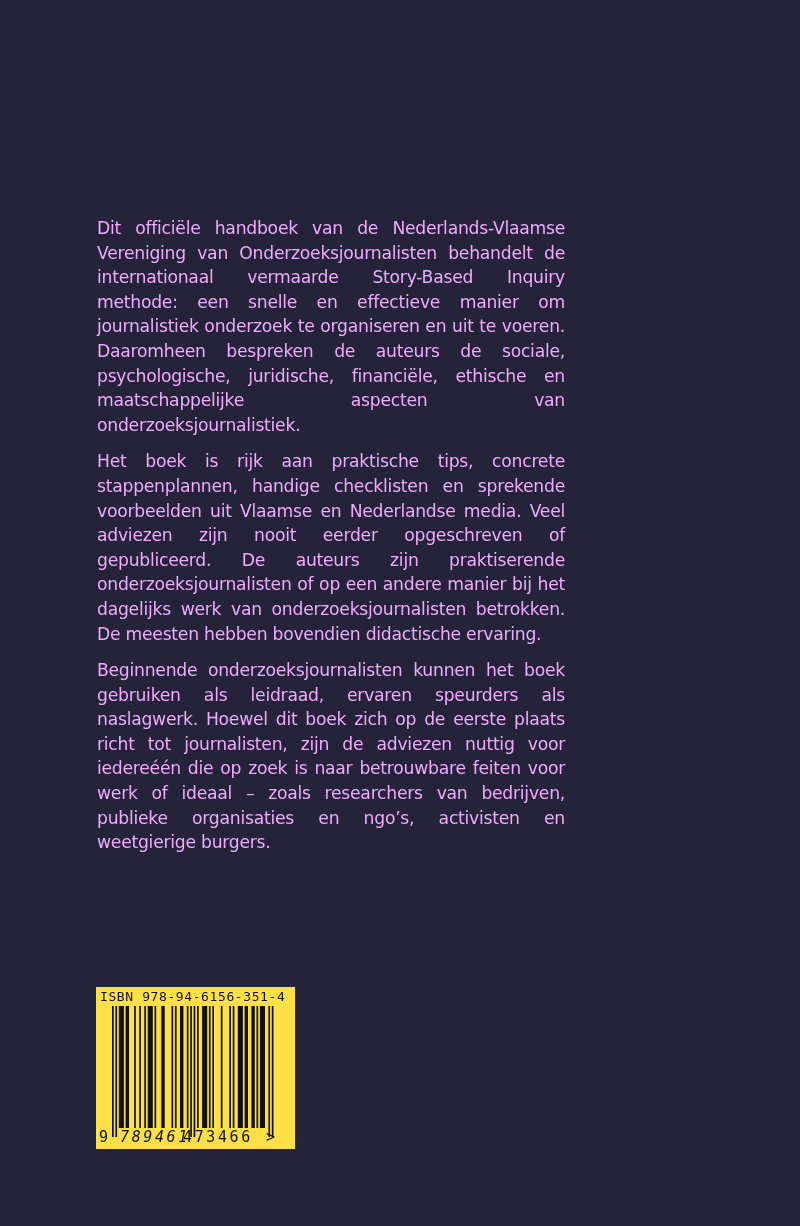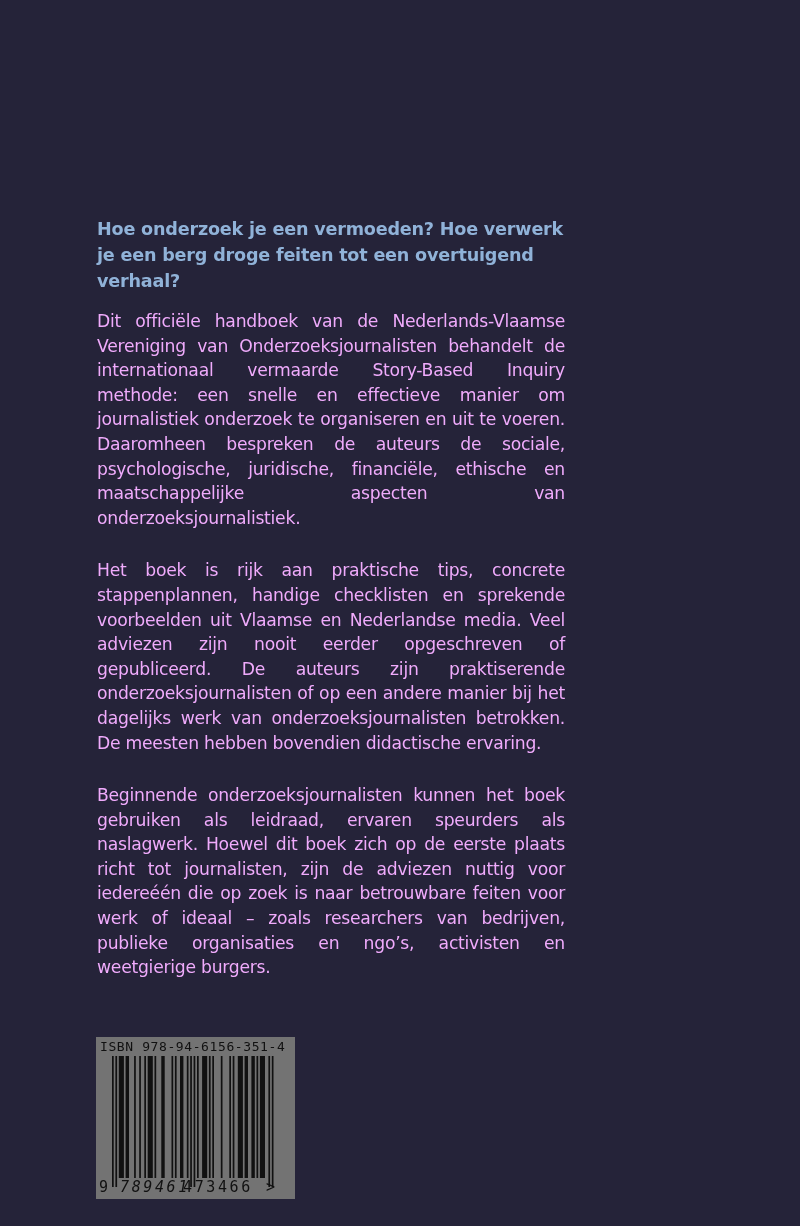--- a/index.html
+++ b/index.html
@@ -92,7 +92,6 @@
 <div class="back-cover">
 
   <div class="blurb">
-    <p class="tagline">Hoe onderzoek je een vermoeden? Hoe verwerk je een berg droge feiten tot een overtuigend verhaal?</p>
     <p class="body-para">Dit officiële handboek van de Nederlands-Vlaamse Vereniging van Onderzoeksjournalisten behandelt de internationaal vermaarde Story-Based Inquiry methode: een snelle en effectieve manier om journalistiek onderzoek te organiseren en uit te voeren. Daaromheen bespreken de auteurs de sociale, psychologische, juridische, financiële, ethische en maatschappelijke aspecten van onderzoeksjournalistiek.</p>
     <p class="body-para">Het boek is rijk aan praktische tips, concrete stappenplannen, handige checklisten en sprekende voorbeelden uit Vlaamse en Nederlandse media. Veel adviezen zijn nooit eerder opgeschreven of gepubliceerd. De auteurs zijn praktiserende onderzoeksjournalisten of op een andere manier bij het dagelijks werk van onderzoeksjournalisten betrokken. De meesten hebben bovendien didactische ervaring.</p>
     <p class="body-para">Beginnende onderzoeksjournalisten kunnen het boek gebruiken als leidraad, ervaren speurders als naslagwerk. Hoewel dit boek zich op de eerste plaats richt tot journalisten, zijn de adviezen nuttig voor iedereéén die op zoek is naar betrouwbare feiten voor werk of ideaal – zoals researchers van bedrijven, publieke organisaties en ngo’s, activisten en weetgierige burgers.</p>

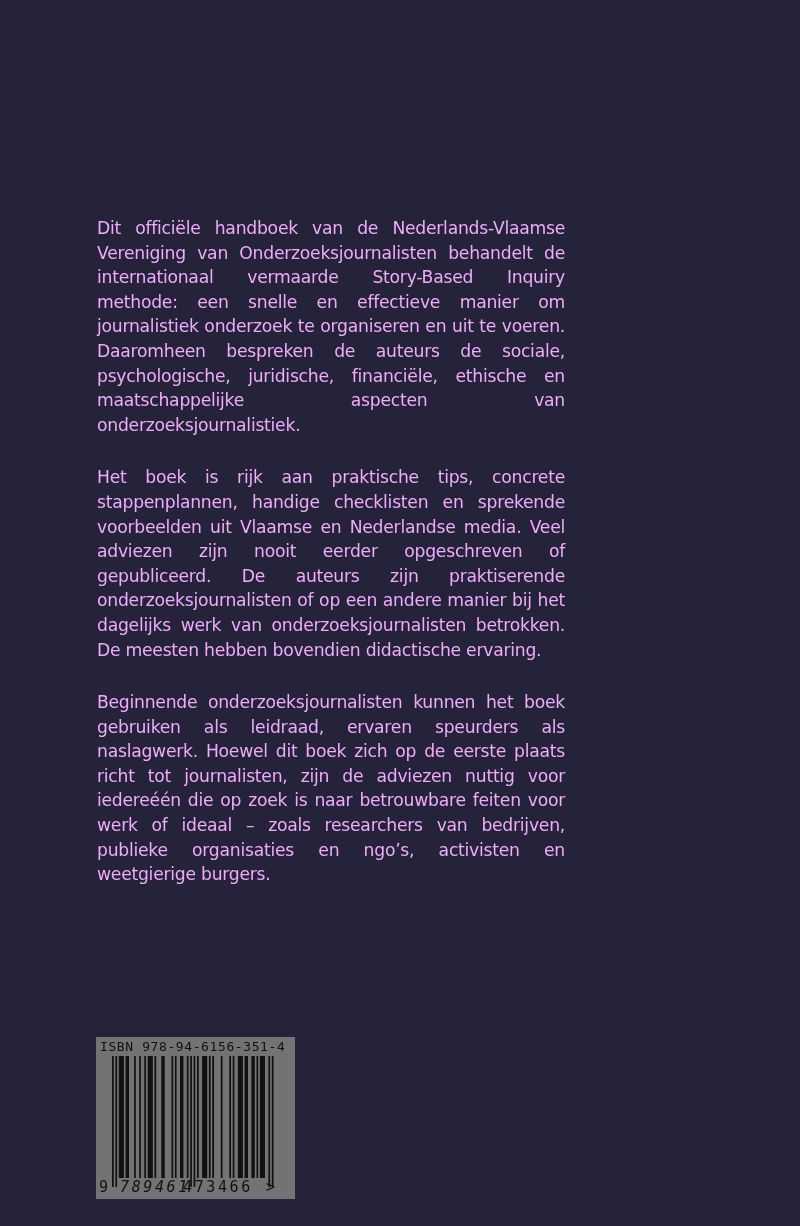--- a/index.html
+++ b/index.html
@@ -49,7 +49,7 @@
       text-align-last: left;
     }
     .tagline + .body-para { margin-top: 15px; }
-    .body-para + .body-para { margin-top: 28px; }
+    .body-para + .body-para { margin-top: 12px; }
 
     .barcode-box {
       position: absolute;

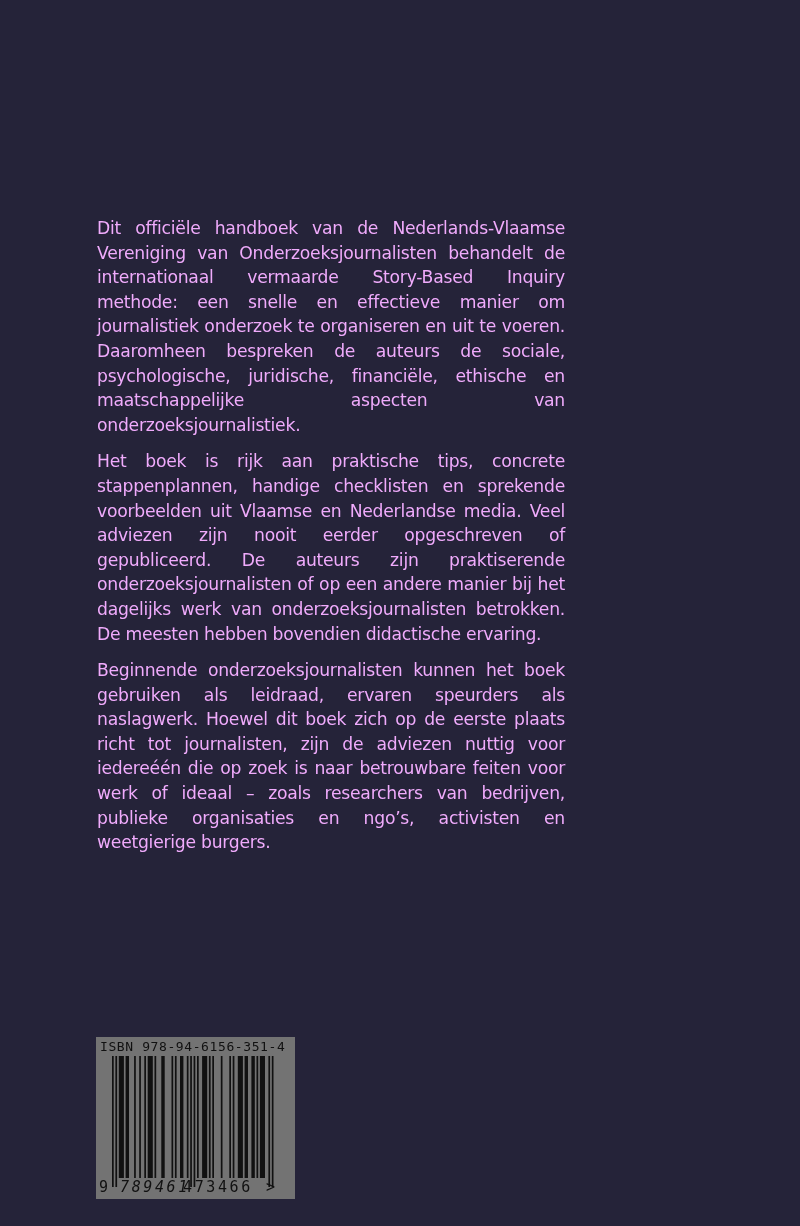--- a/index.html
+++ b/index.html
@@ -54,10 +54,10 @@
     .barcode-box {
       position: absolute;
       left: 96px;
-      top: 1037px;
+      top: 987px;
       width: 199px;
       height: 162px;
-      background: #737373;
+      background: #fde047;
       box-sizing: border-box;
     }
     .isbn-label {

